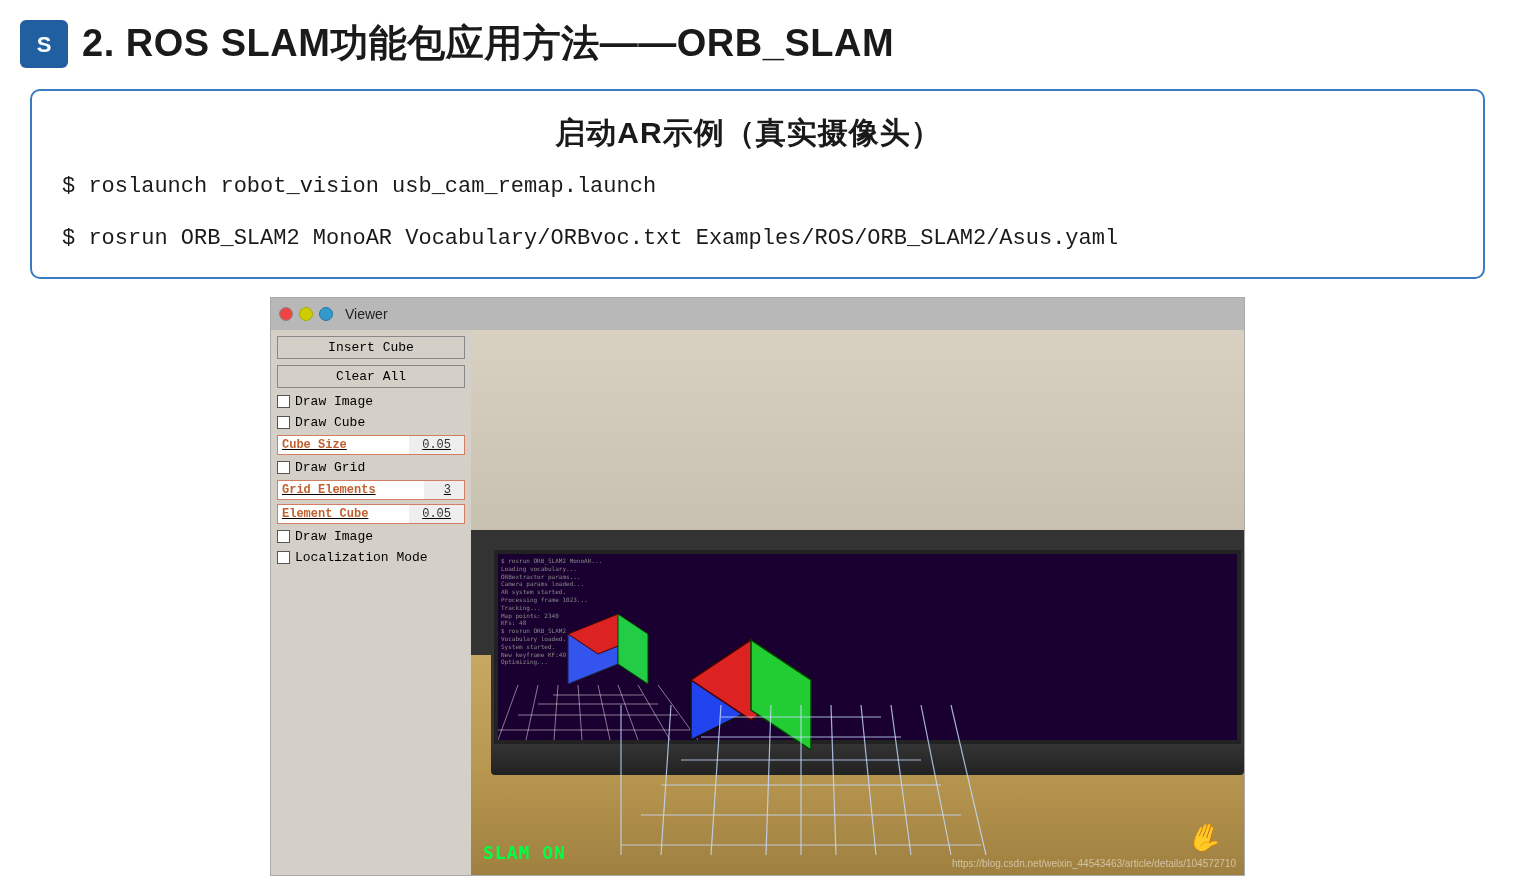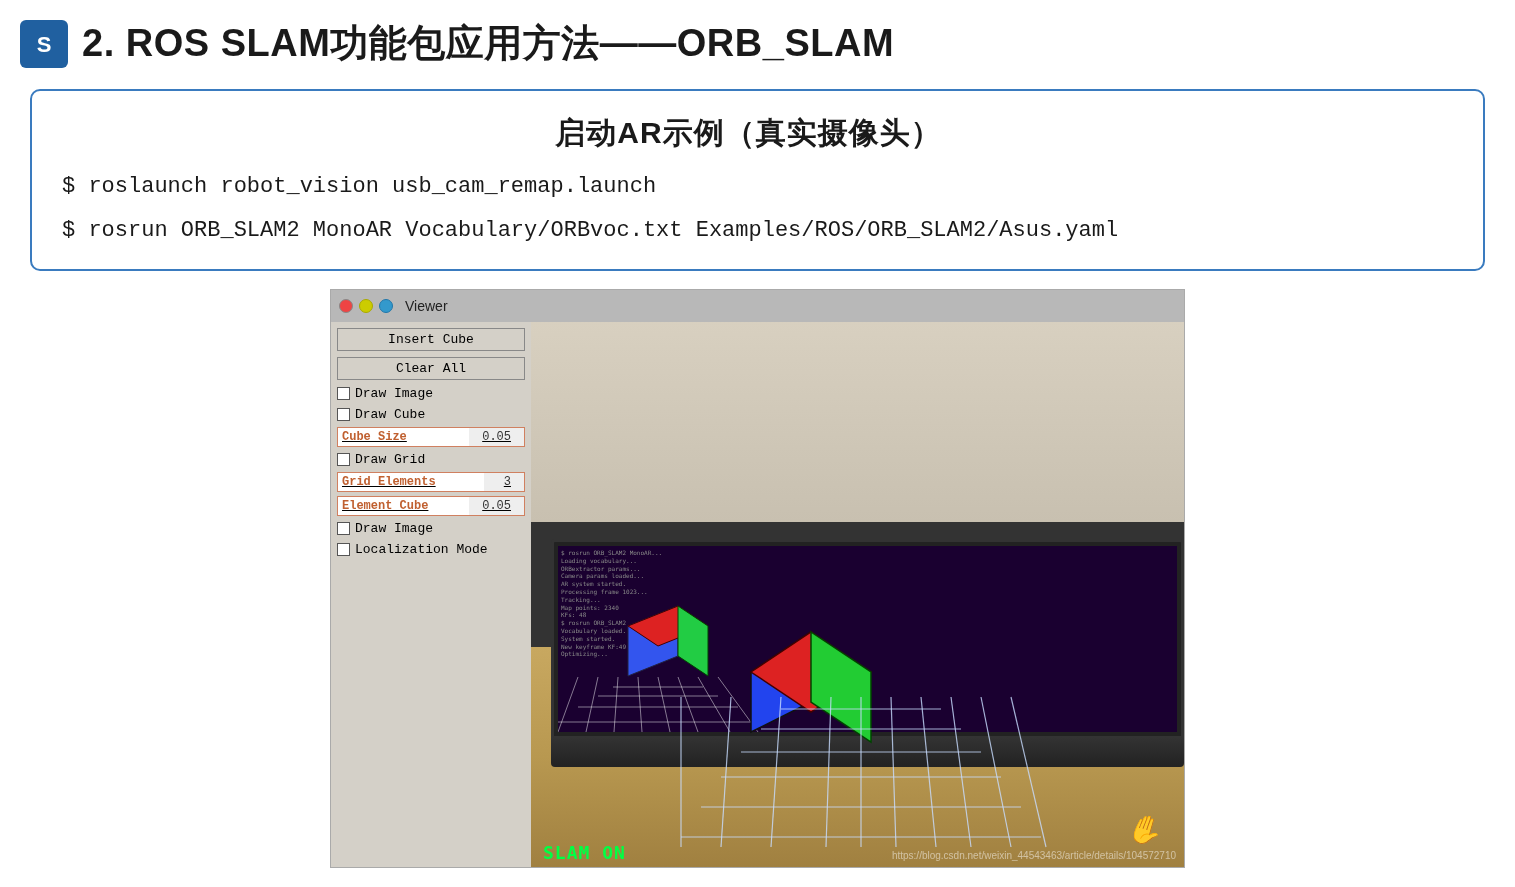--- a/index.html
+++ b/index.html
@@ -49,7 +49,7 @@
       font-family: 'Courier New', monospace;
       font-size: 22px;
       color: #1a1a1a;
-      margin-bottom: 11px;
+      margin-bottom: 19px;
       line-height: 1.5;
     }
     .command-line:last-child { margin-bottom: 0; }

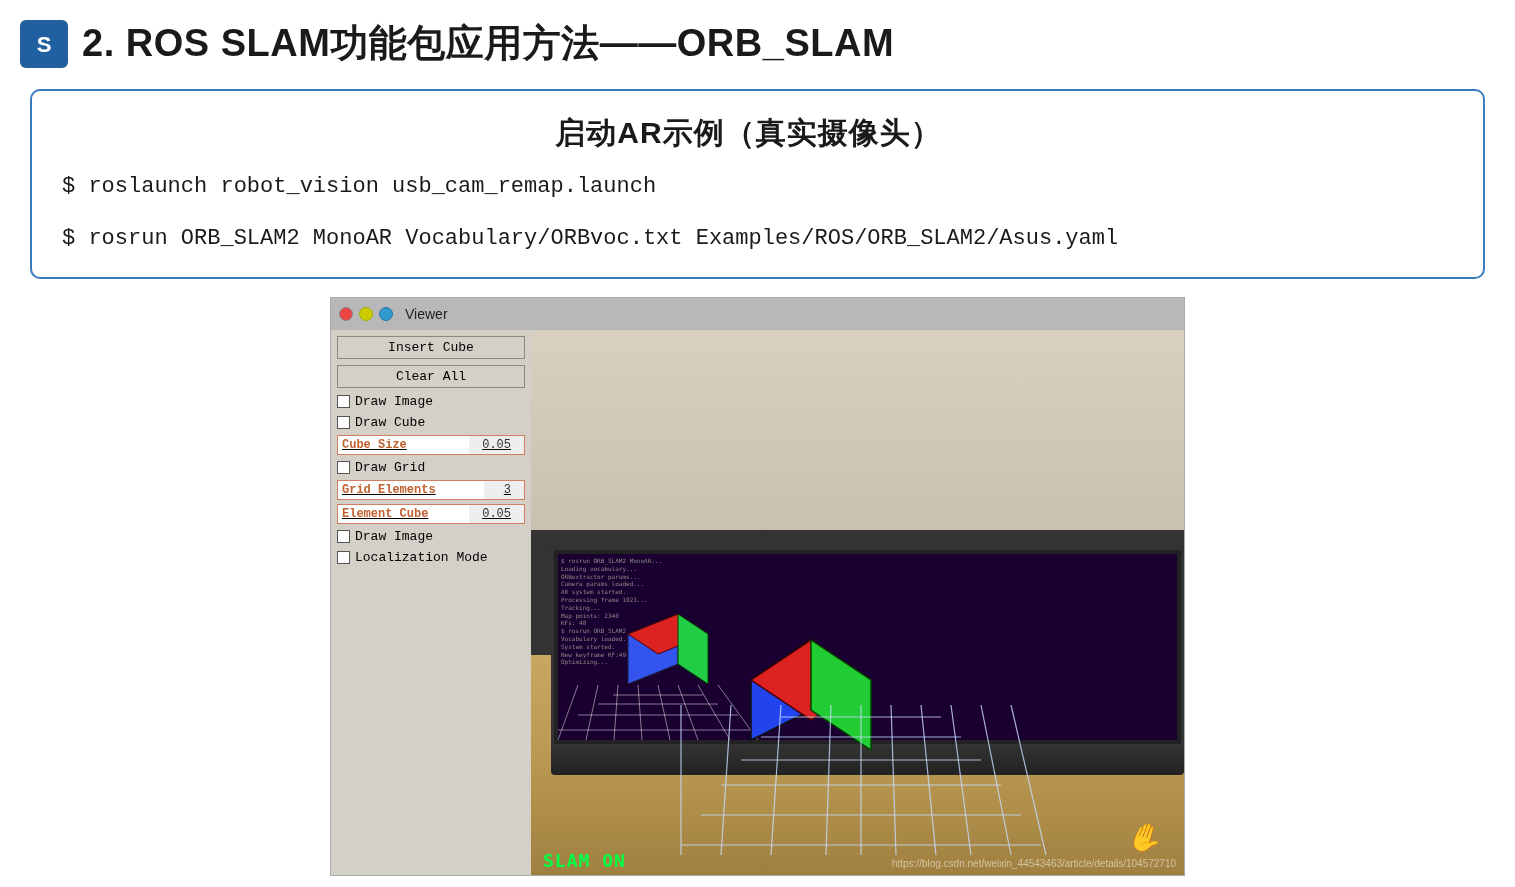--- a/index.html
+++ b/index.html
@@ -65,7 +65,7 @@
       flex-direction: column;
       border: 1px solid #aaa;
       background: #a16207;
-      width: 855px;
+      width: 975px;
     }
     .viewer-titlebar {
       display: flex;

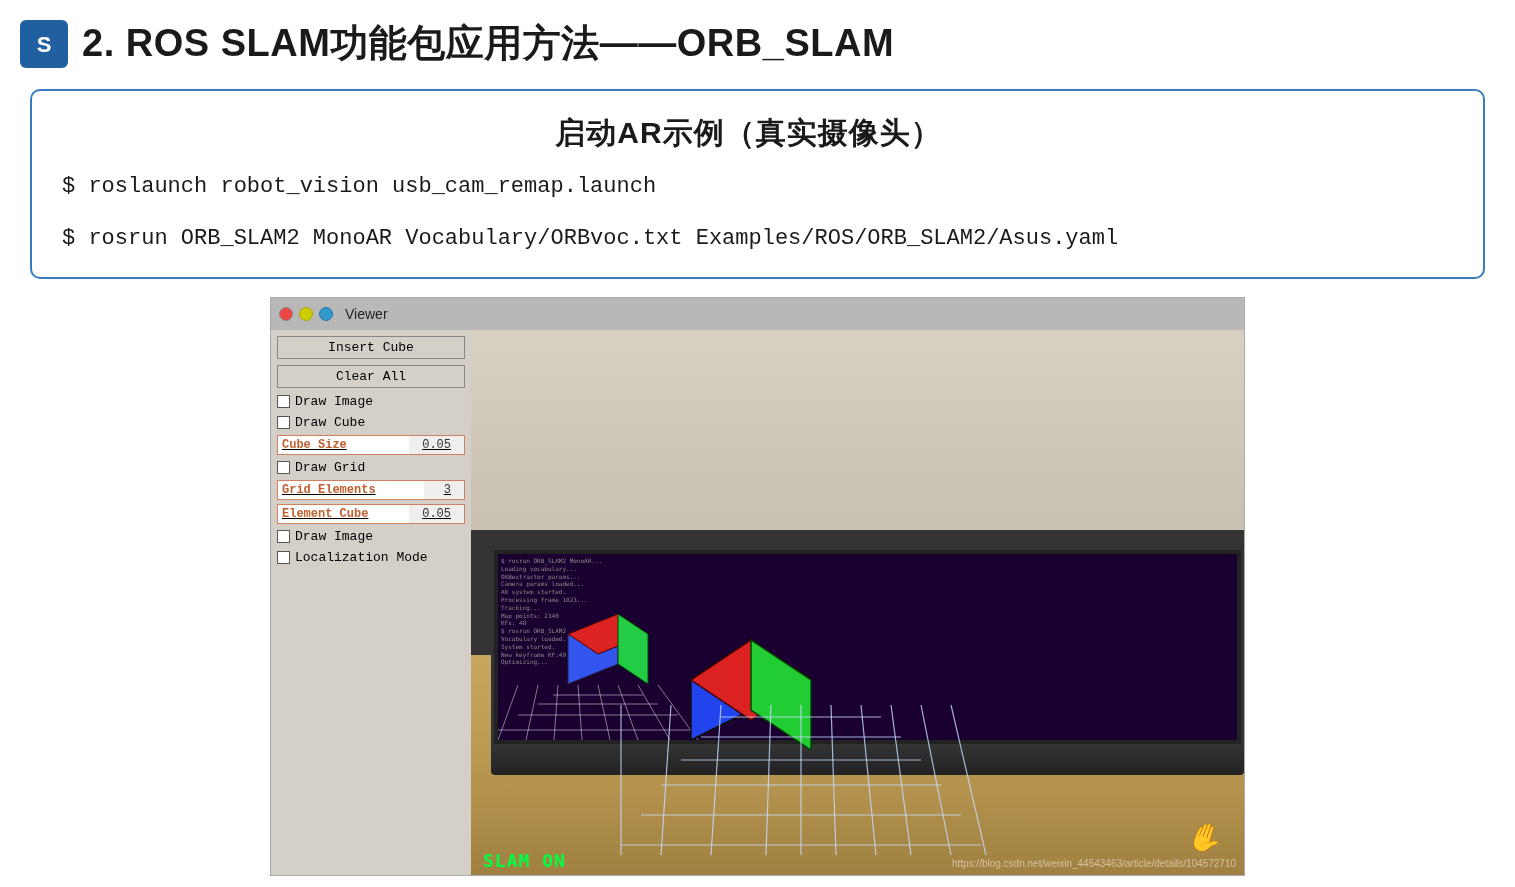--- a/index.html
+++ b/index.html
@@ -169,7 +169,7 @@
     
     .slam-on {
       position: absolute;
-      bottom: 4px;
+      bottom: 12px;
       left: 12px;
       font-family: monospace;
       font-size: 18px;

